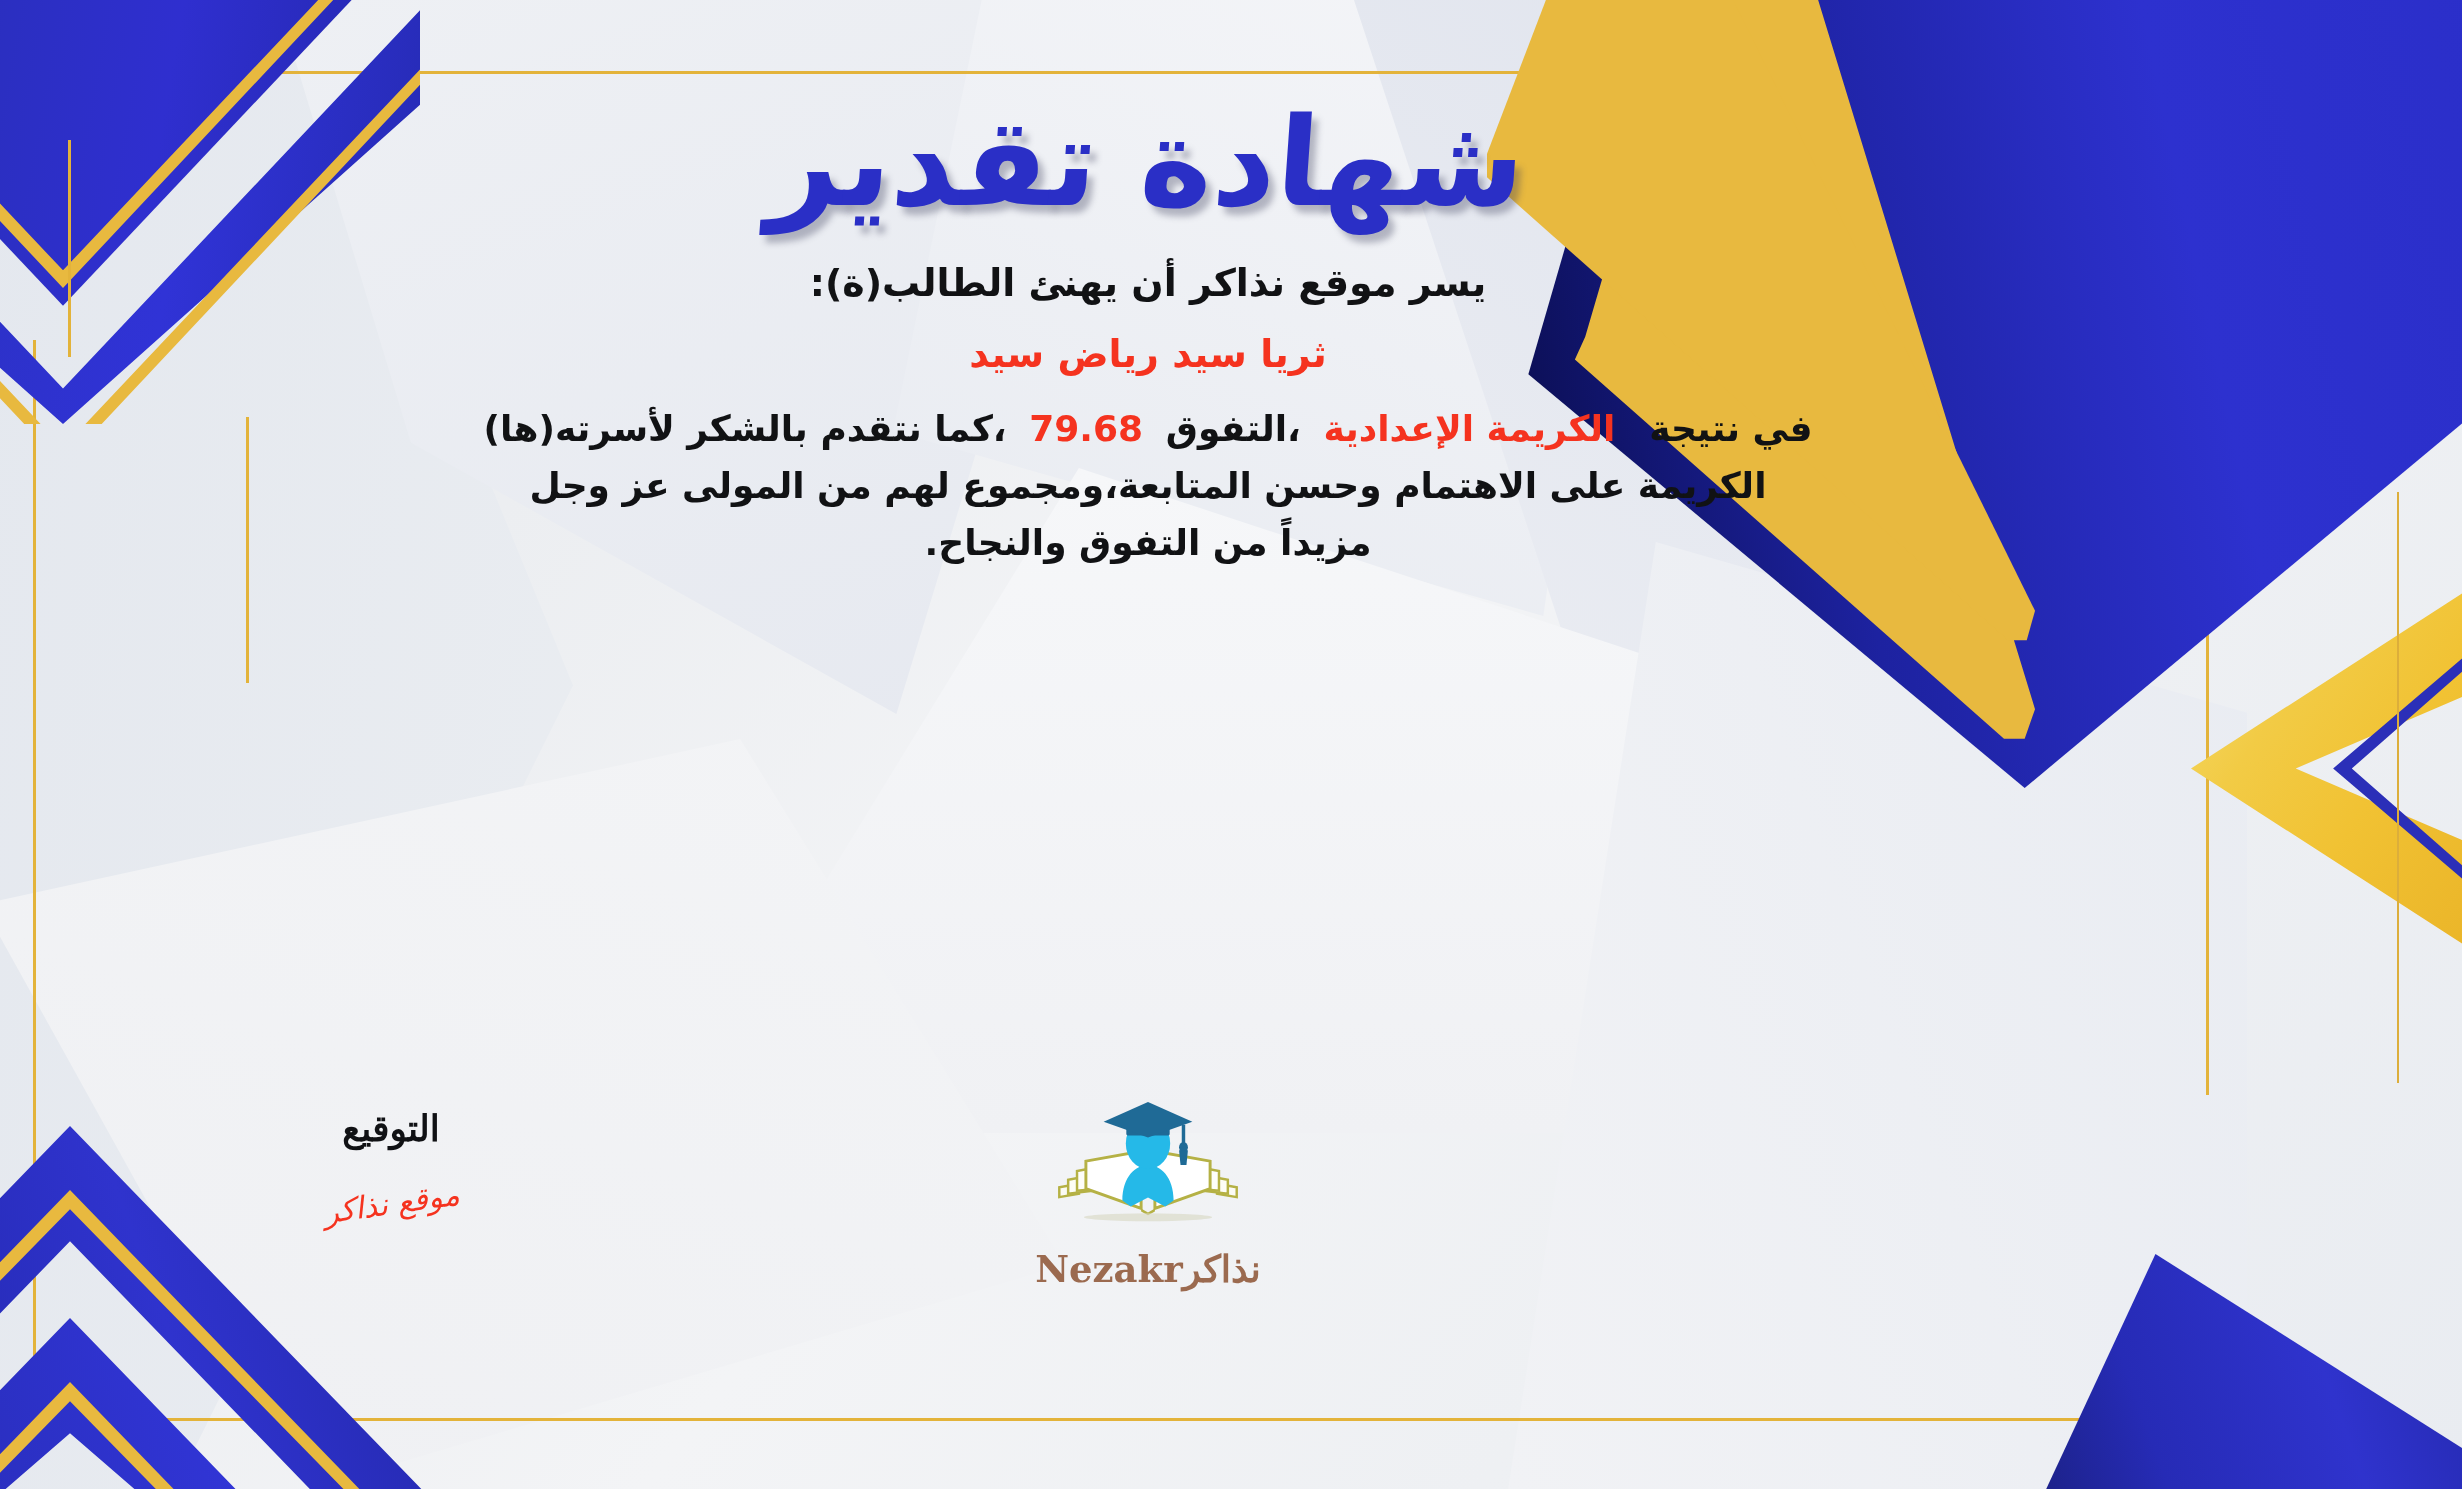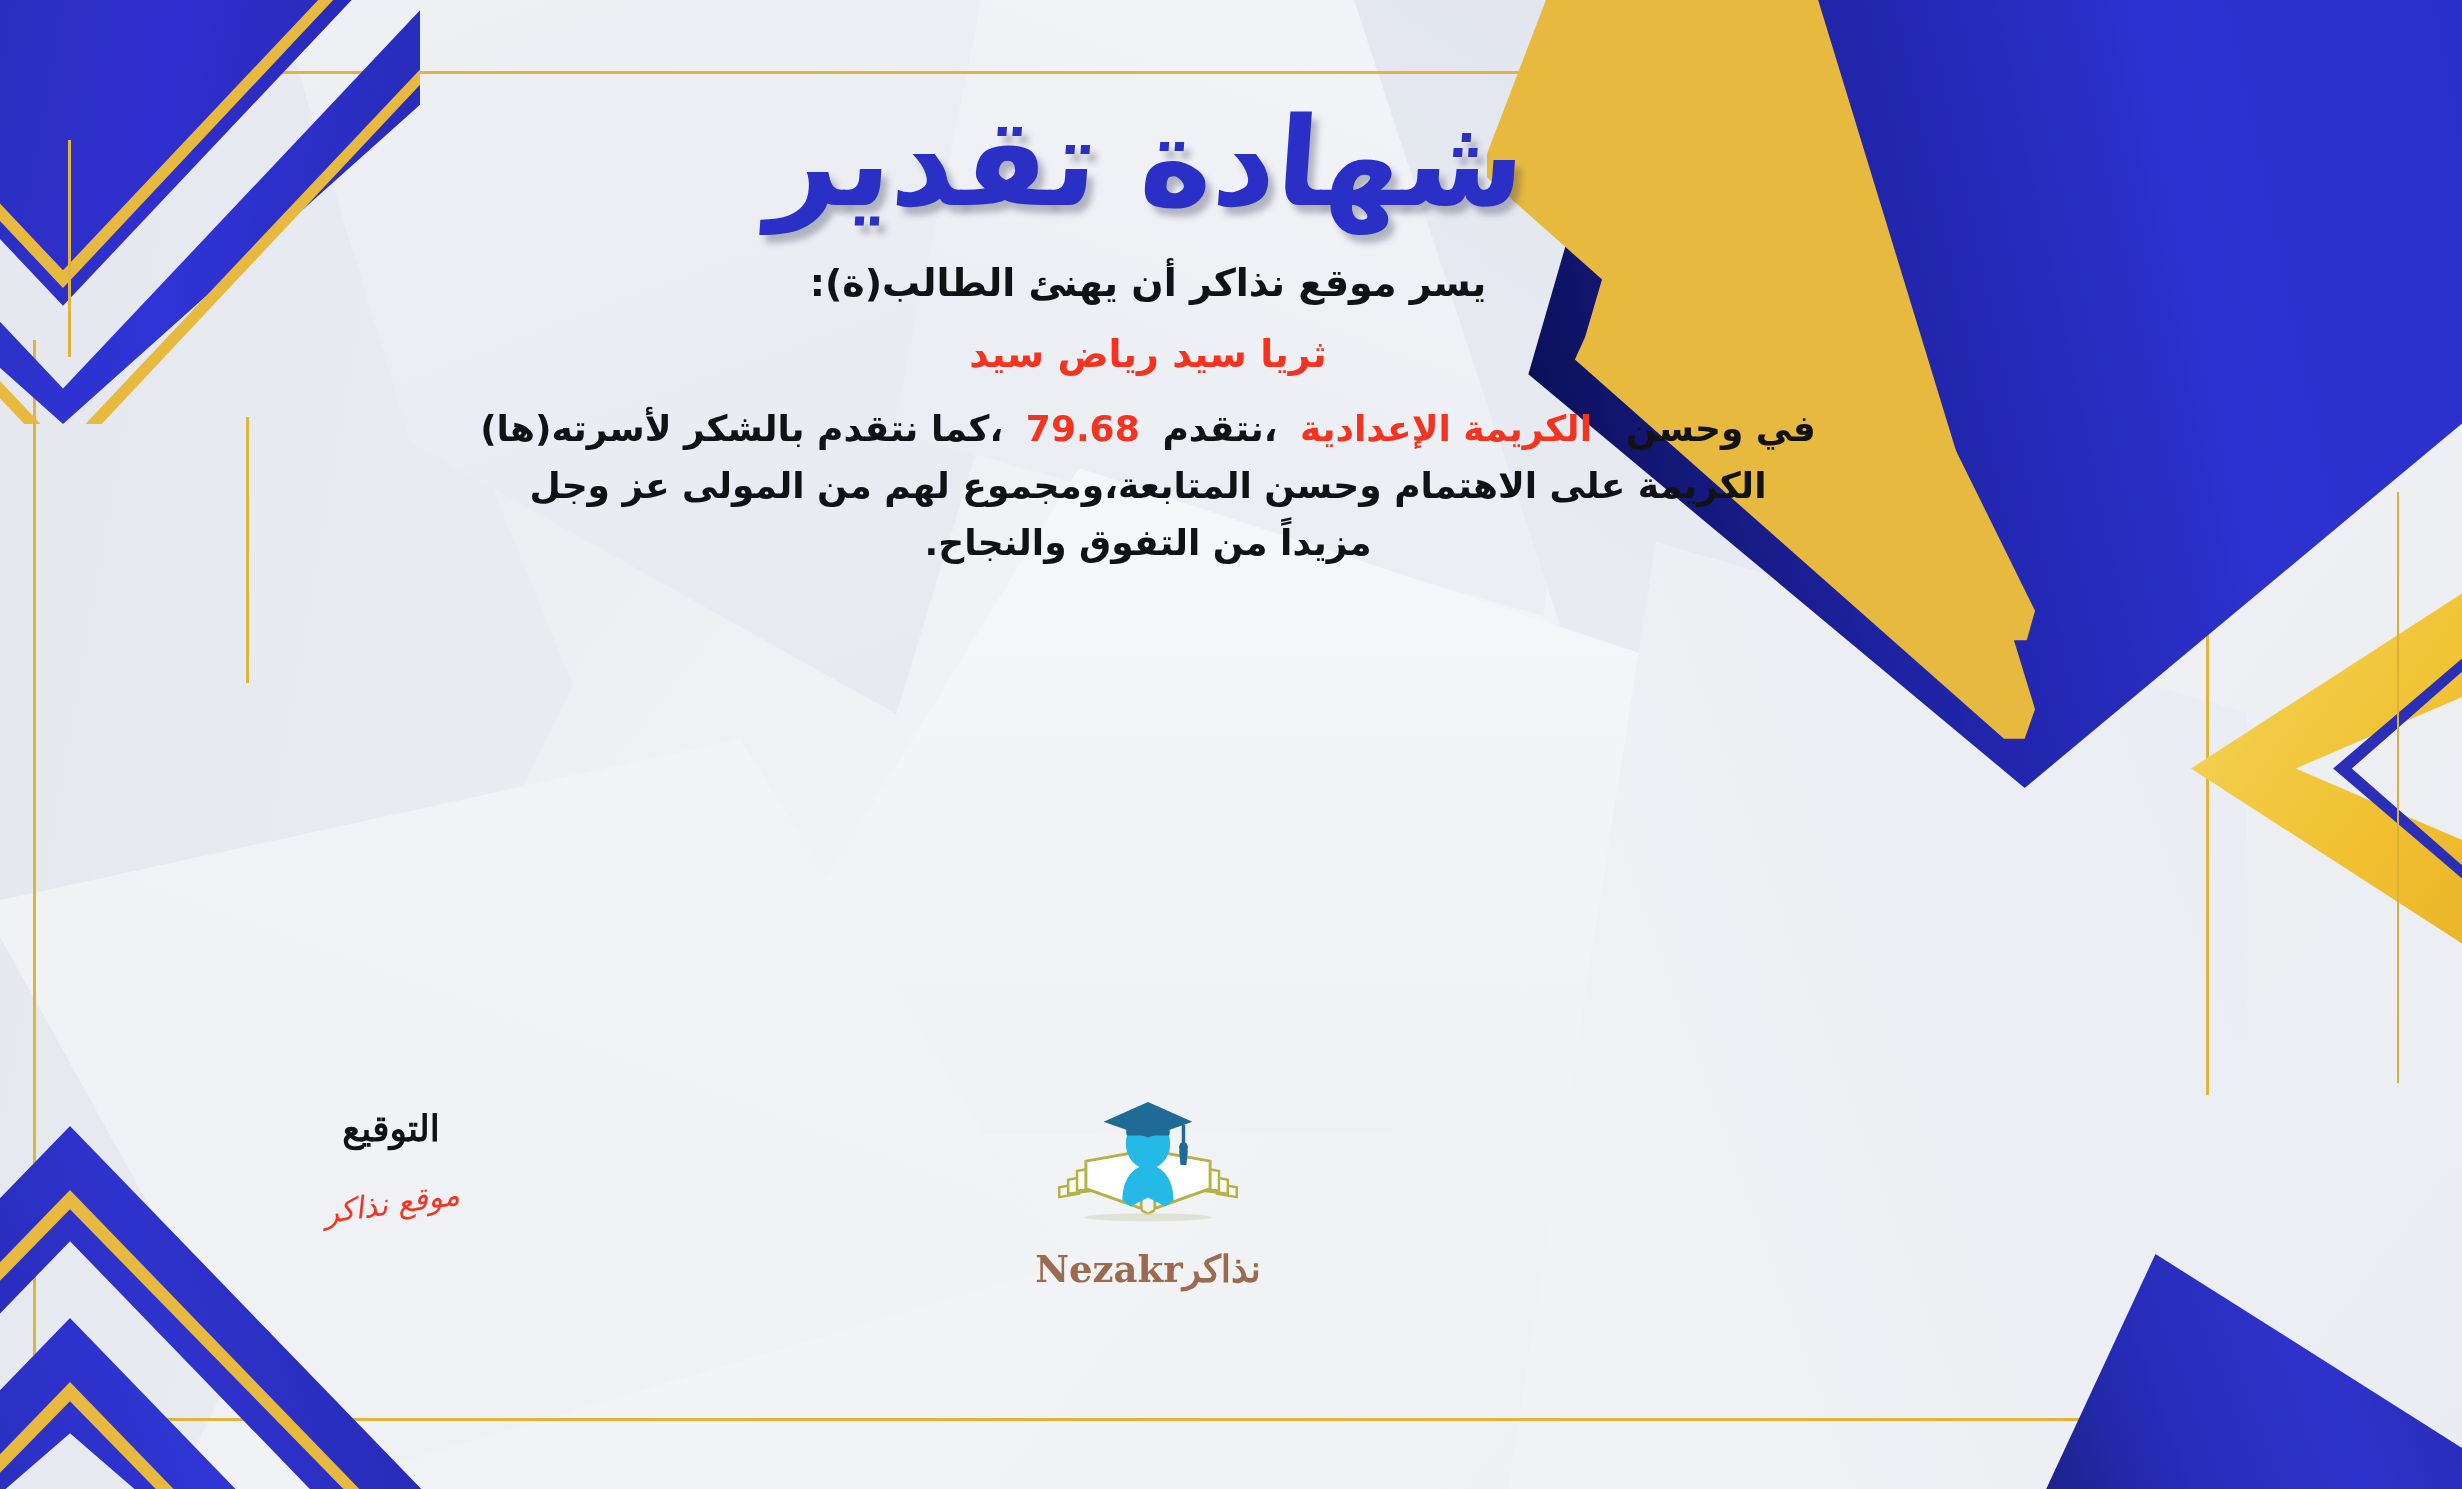--- a/index.html
+++ b/index.html
@@ -301,7 +301,7 @@
 
 
       <p class="line para">
-        <span>في وحسن</span><span class="gap-md"></span><span class="hl">الكريمة الإعدادية</span><span class="gap-sm"></span><span>،نتقدم</span><span class="gap-sm"></span><span class="hl">79.68</span><span class="gap-sm"></span><span>،كما نتقدم بالشكر لأسرته(ها)</span>
+        <span>في وحسن</span><span class="gap-md"></span><span class="hl">الكريمة الإعدادية</span><span class="gap-sm"></span><span>،التفوق</span><span class="gap-sm"></span><span class="hl">79.68</span><span class="gap-sm"></span><span>،كما نتقدم بالشكر لأسرته(ها)</span>
       </p>
 
       <p class="line para">الكريمة على الاهتمام وحسن المتابعة،ومجموع لهم من المولى عز وجل</p>

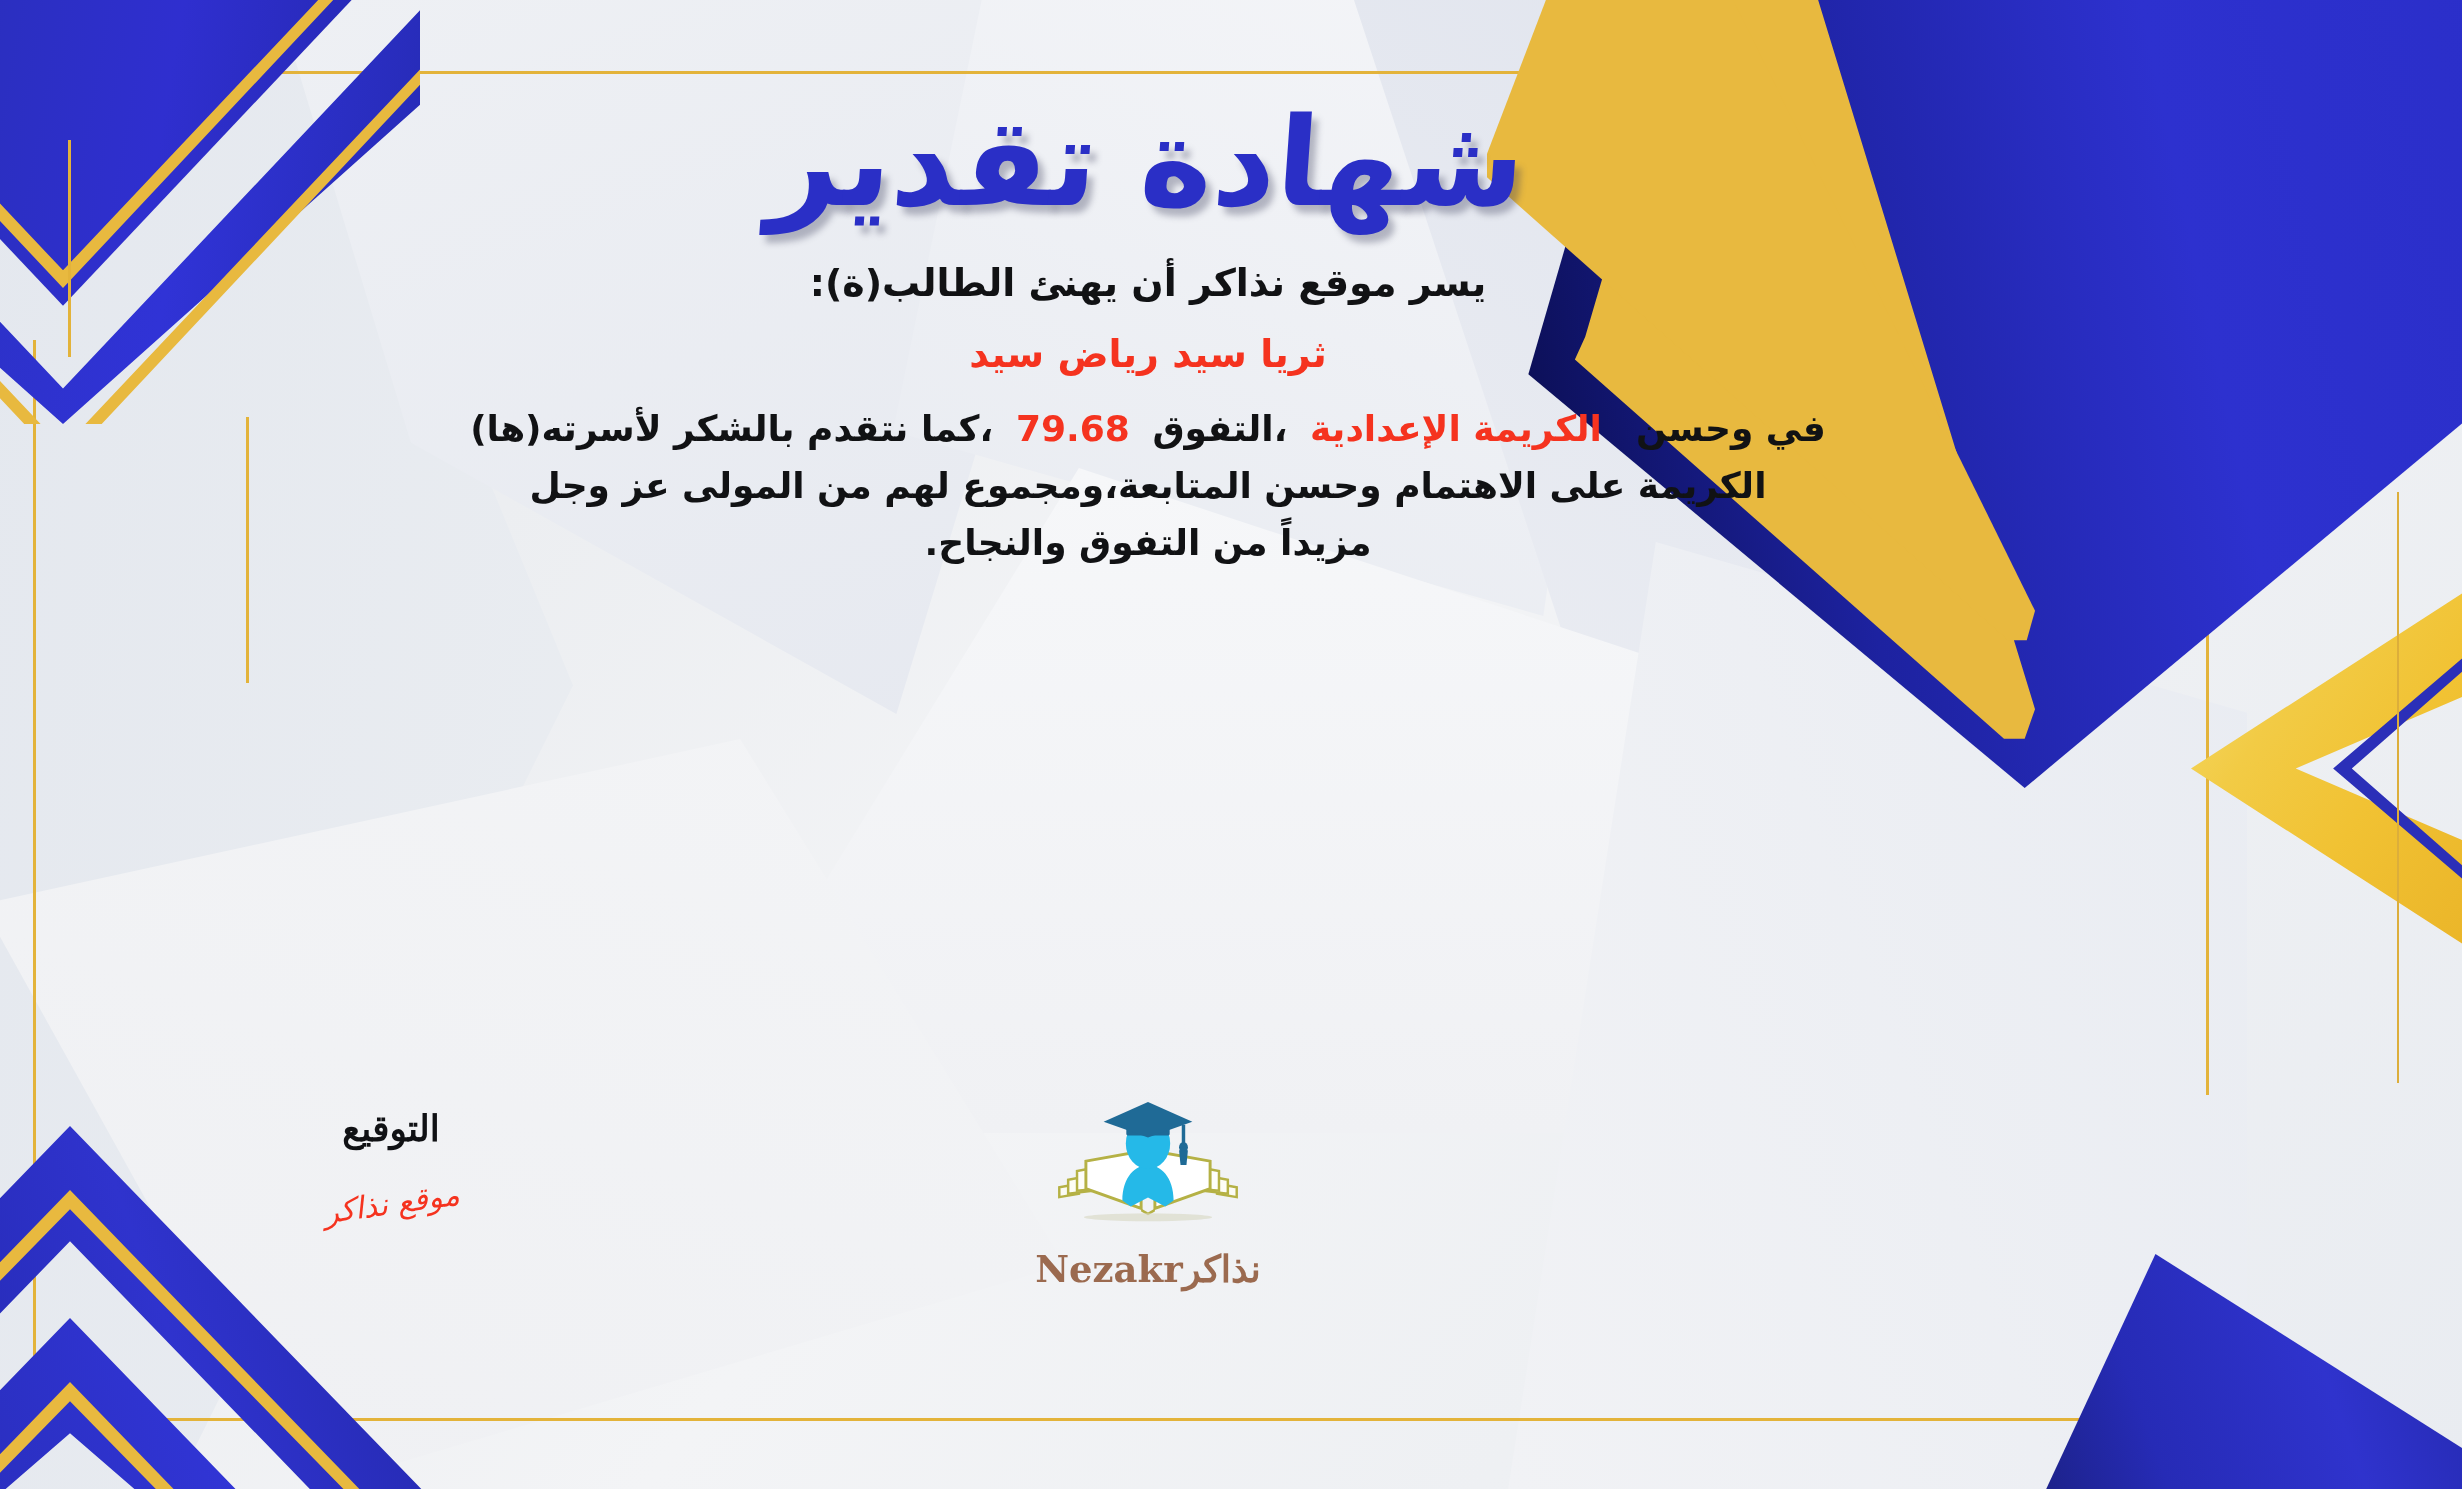--- a/index.html
+++ b/index.html
@@ -301,7 +301,7 @@
 
 
       <p class="line para">
-        <span>في وحسن</span><span class="gap-md"></span><span class="hl">الكريمة الإعدادية</span><span class="gap-sm"></span><span>،التفوق</span><span class="gap-sm"></span><span class="hl">79.68</span><span class="gap-sm"></span><span>،كما نتقدم بالشكر لأسرته(ها)</span>
+        <span>في نتيجة</span><span class="gap-md"></span><span class="hl">الكريمة الإعدادية</span><span class="gap-sm"></span><span>،التفوق</span><span class="gap-sm"></span><span class="hl">79.68</span><span class="gap-sm"></span><span>،كما نتقدم بالشكر لأسرته(ها)</span>
       </p>
 
       <p class="line para">الكريمة على الاهتمام وحسن المتابعة،ومجموع لهم من المولى عز وجل</p>

